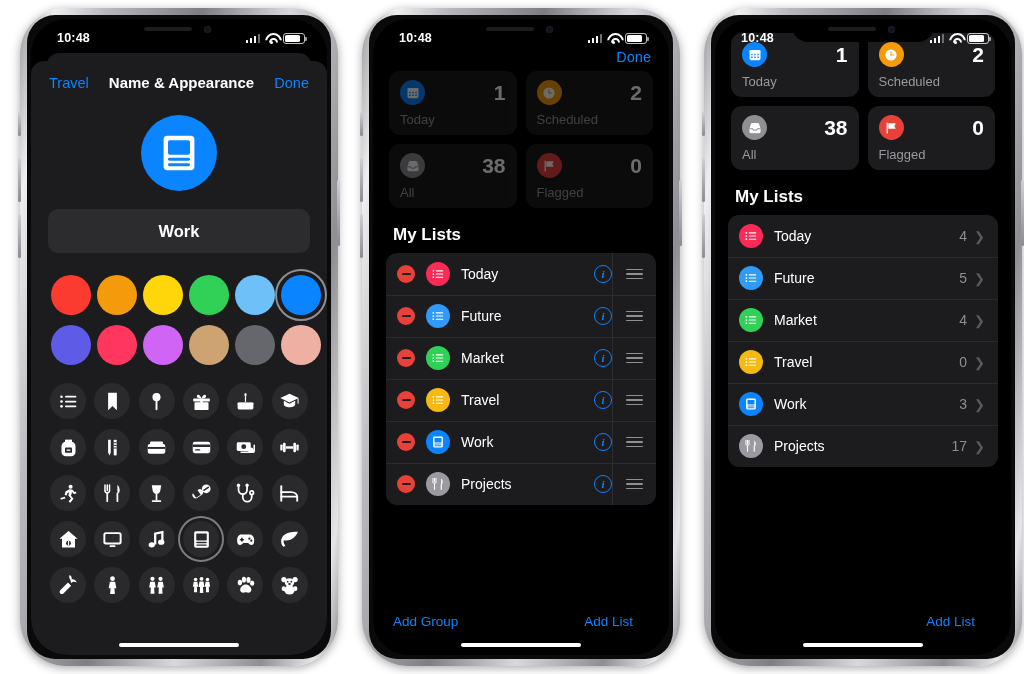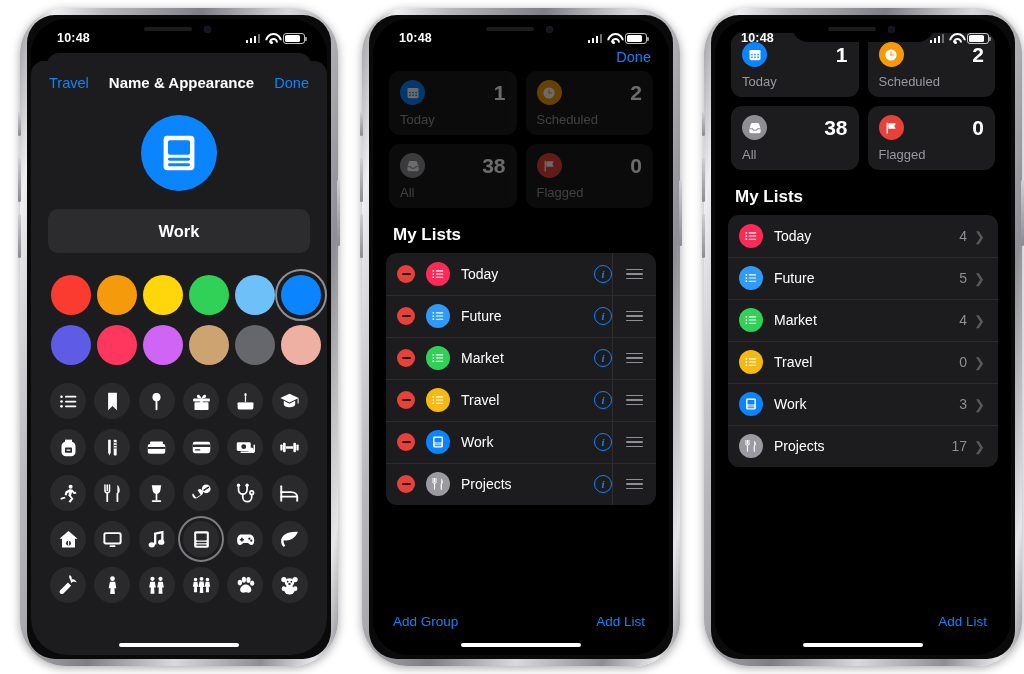--- a/index.html
+++ b/index.html
@@ -185,7 +185,7 @@
   .grip i { display:block; width:17px; height:1.6px; background:#8e8e93; border-radius:1px; }
 
   .toolbar {
-    position:absolute; bottom:26px; left:0; right:4px;
+    position:absolute; bottom:26px; left:0; right:16px;
     display:flex; align-items:center; justify-content:space-between;
     padding:0 20px;
     gap:20px;

